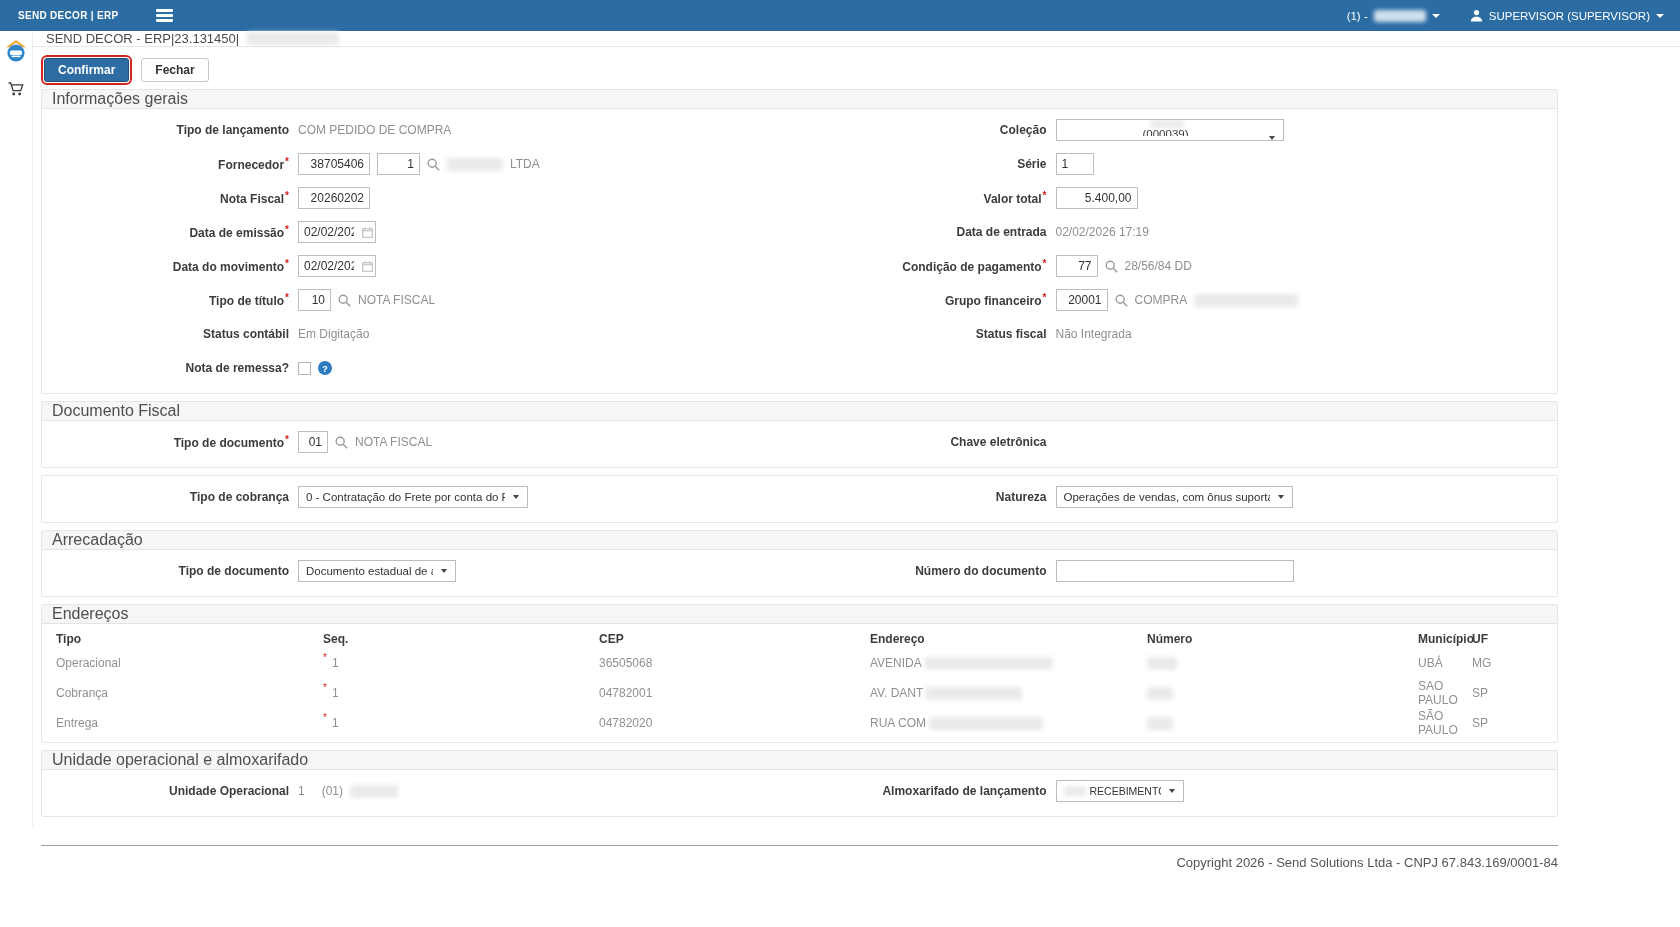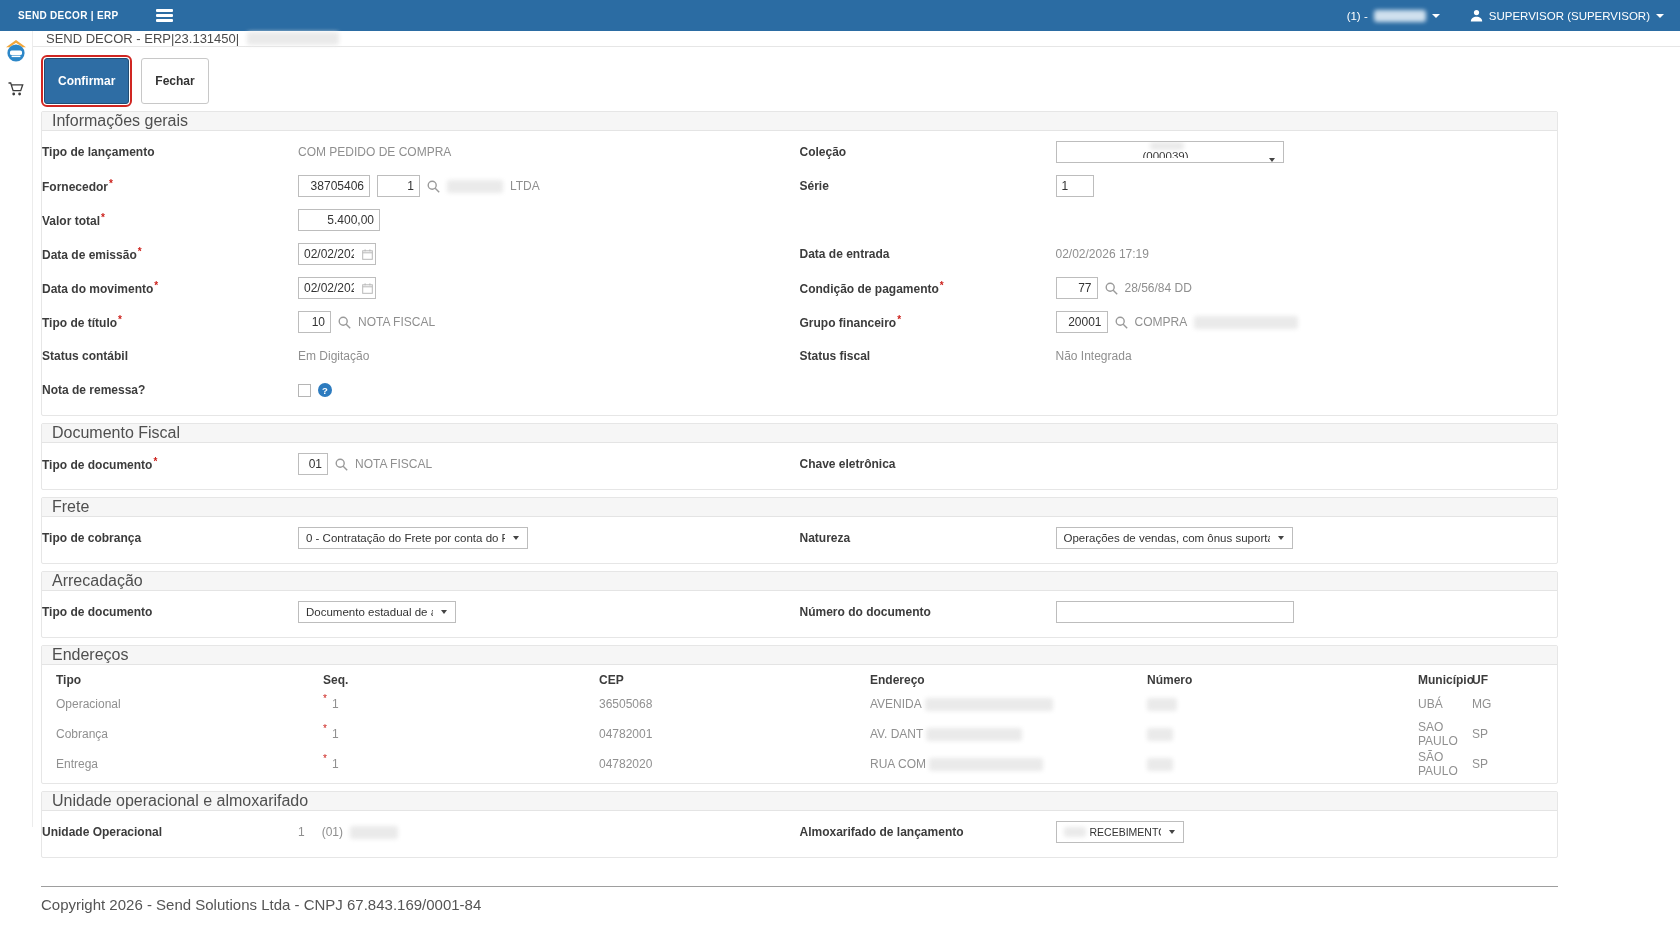--- a/index.html
+++ b/index.html
@@ -26,7 +26,7 @@
   
   .btn-row { display: flex; align-items: center; margin: 2px 0 4px 0; }
   .focus-ring { border: 2px solid #d02622; border-radius: 6px; padding: 1px; display: inline-block; }
-  .btn { font-family: inherit; font-size: 12px; font-weight: bold; padding: 15px 13px; border-radius: 3px; cursor: pointer; }
+  .btn { font-family: inherit; font-size: 12px; font-weight: bold; padding: 4px 13px; border-radius: 3px; cursor: pointer; }
   .btn-primary { background: #2e6da4; border: 1px solid #204d74; color: #fff; }
   .btn-default { background: #fff; border: 1px solid #c8c8c8; color: #333; margin-left: 9px; }
   

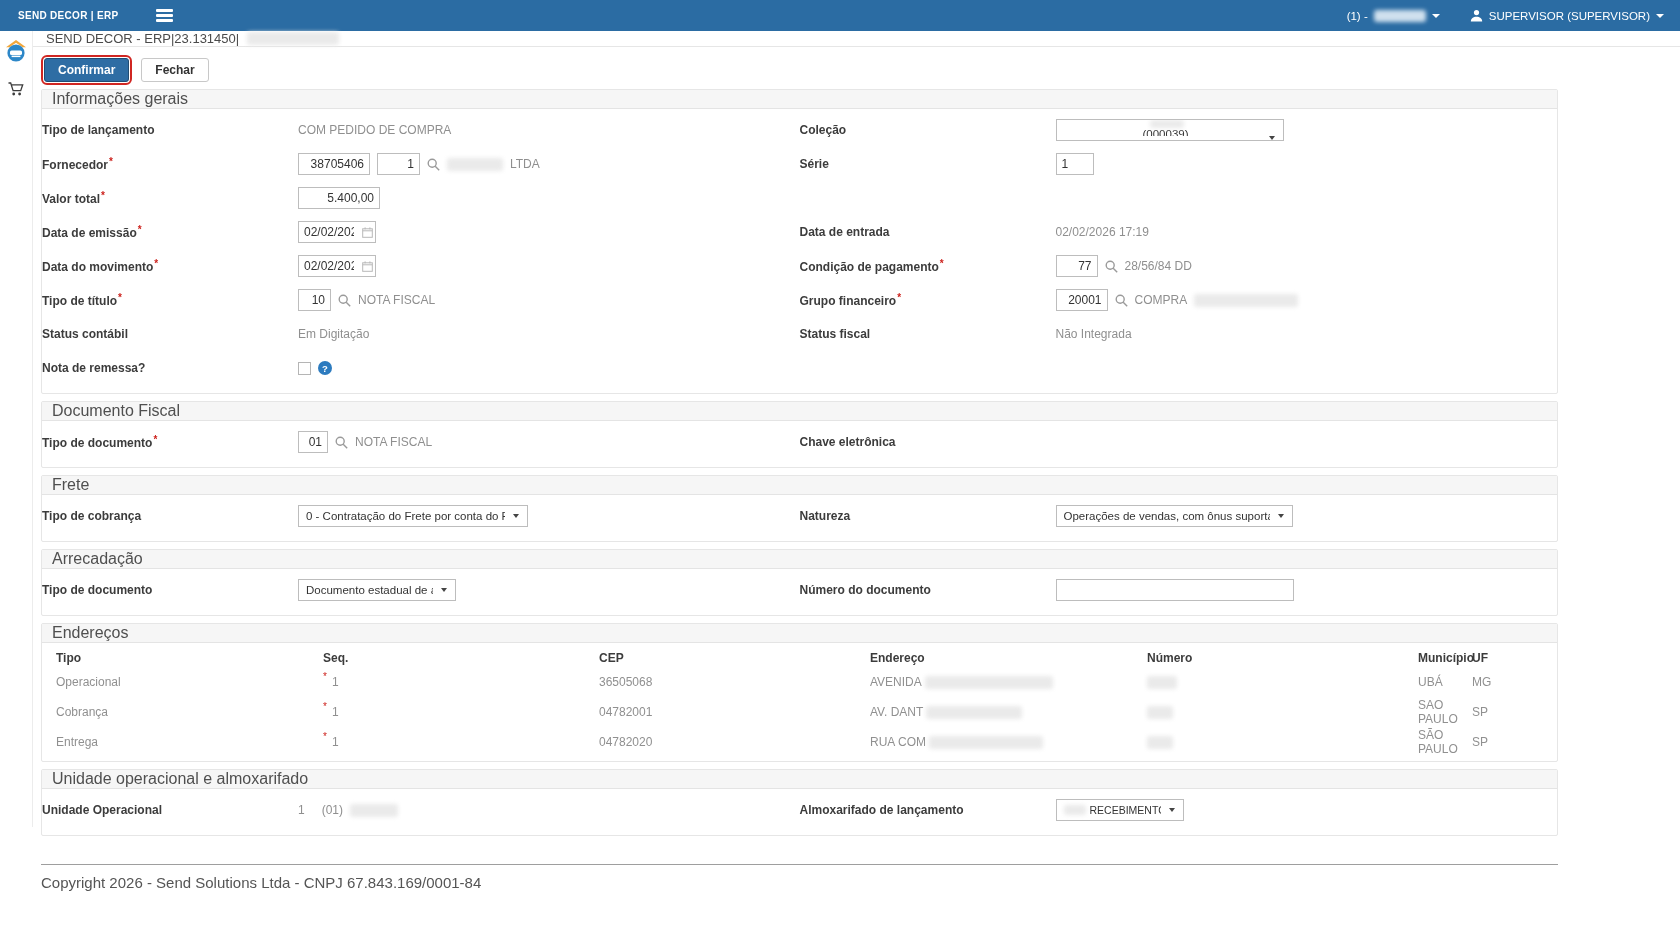--- a/index.html
+++ b/index.html
@@ -36,7 +36,7 @@
   
   .frow { display: flex; min-height: 34px; align-items: center; }
   .half { width: 50%; display: flex; align-items: center; }
-  .lbl { width: 256px; text-align: left; font-weight: bold; font-size: 12px; color: #3c3c3c; padding-right: 9px; flex-shrink: 0; white-space: nowrap; }
+  .lbl { width: 256px; text-align: right; font-weight: bold; font-size: 12px; color: #3c3c3c; padding-right: 9px; flex-shrink: 0; white-space: nowrap; }
   .ast { color: #cc1f1a; font-size: 10px; vertical-align: 4px; margin-left: 1px; }
   .fld { display: flex; align-items: center; gap: 7px; font-size: 12px; color: #8f8f8f; }
   .inp { height: 22px; border: 1px solid #bdbdbd; font-size: 12px; padding: 0 5px; color: #333; font-family: inherit; background: #fff; }

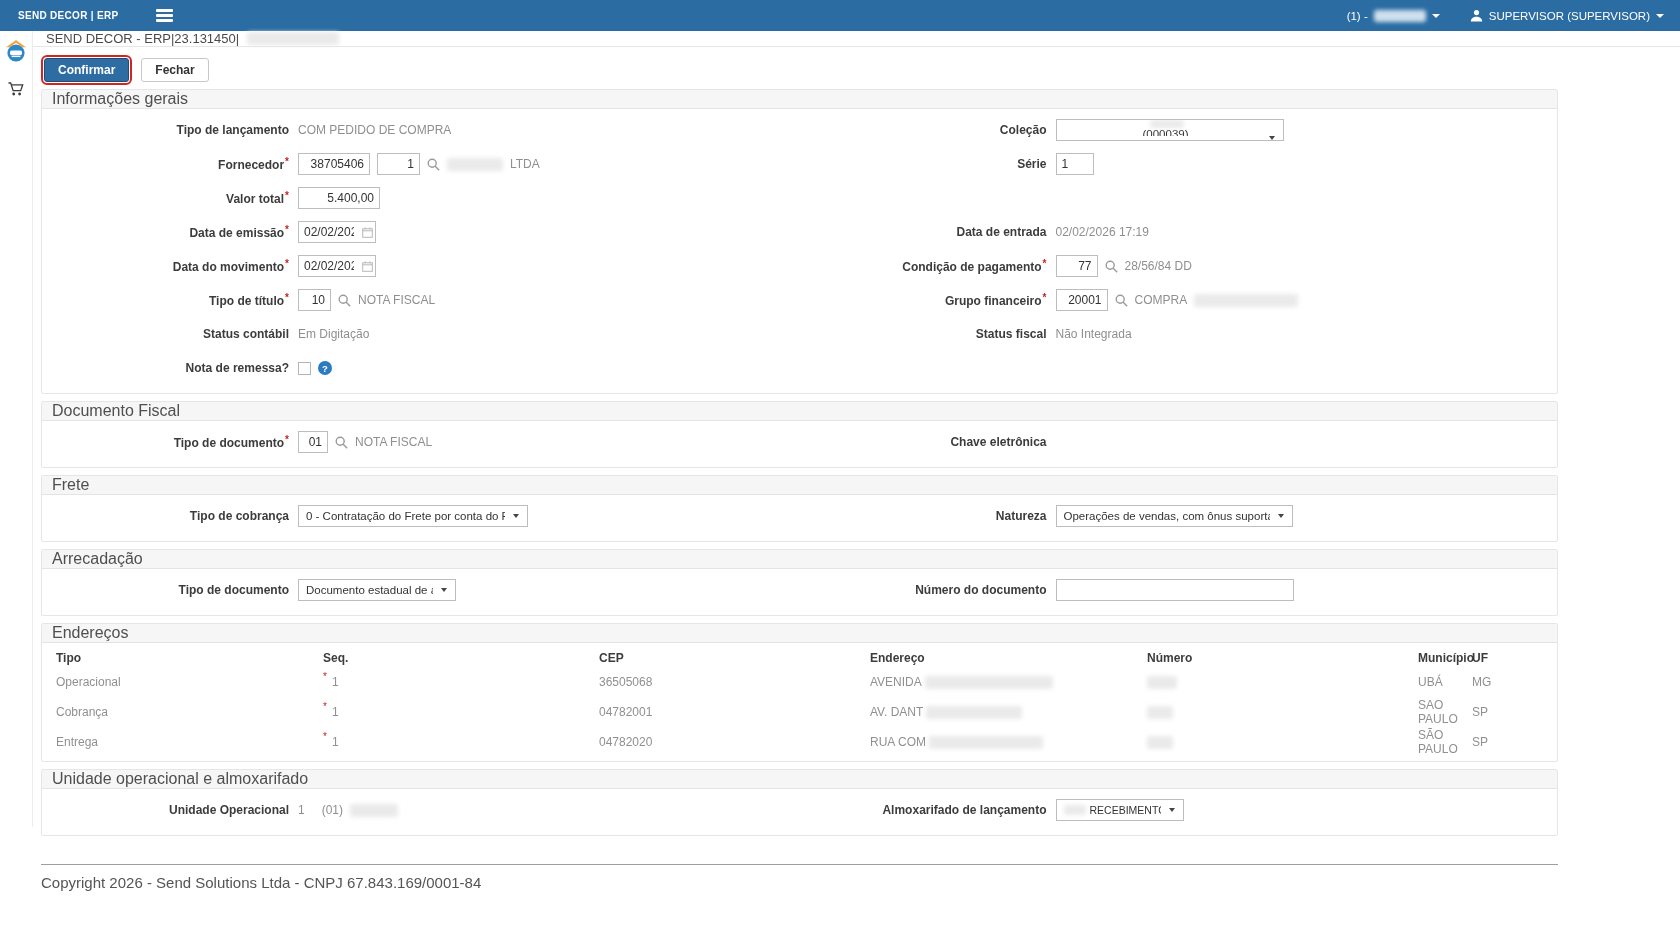--- a/index.html
+++ b/index.html
@@ -164,6 +164,12 @@
 
             <div class="frow">
               <div class="half">
+                <div class="lbl"><span>Nota Fiscal</span><span class="ast">*</span></div>
+                <div class="fld">
+                  <input class="inp num" style="width: 72px;" value="20260202">
+                </div>
+              </div>
+              <div class="half">
                 <div class="lbl"><span>Valor total</span><span class="ast">*</span></div>
                 <div class="fld">
                   <input class="inp num" style="width: 82px;" value="5.400,00">

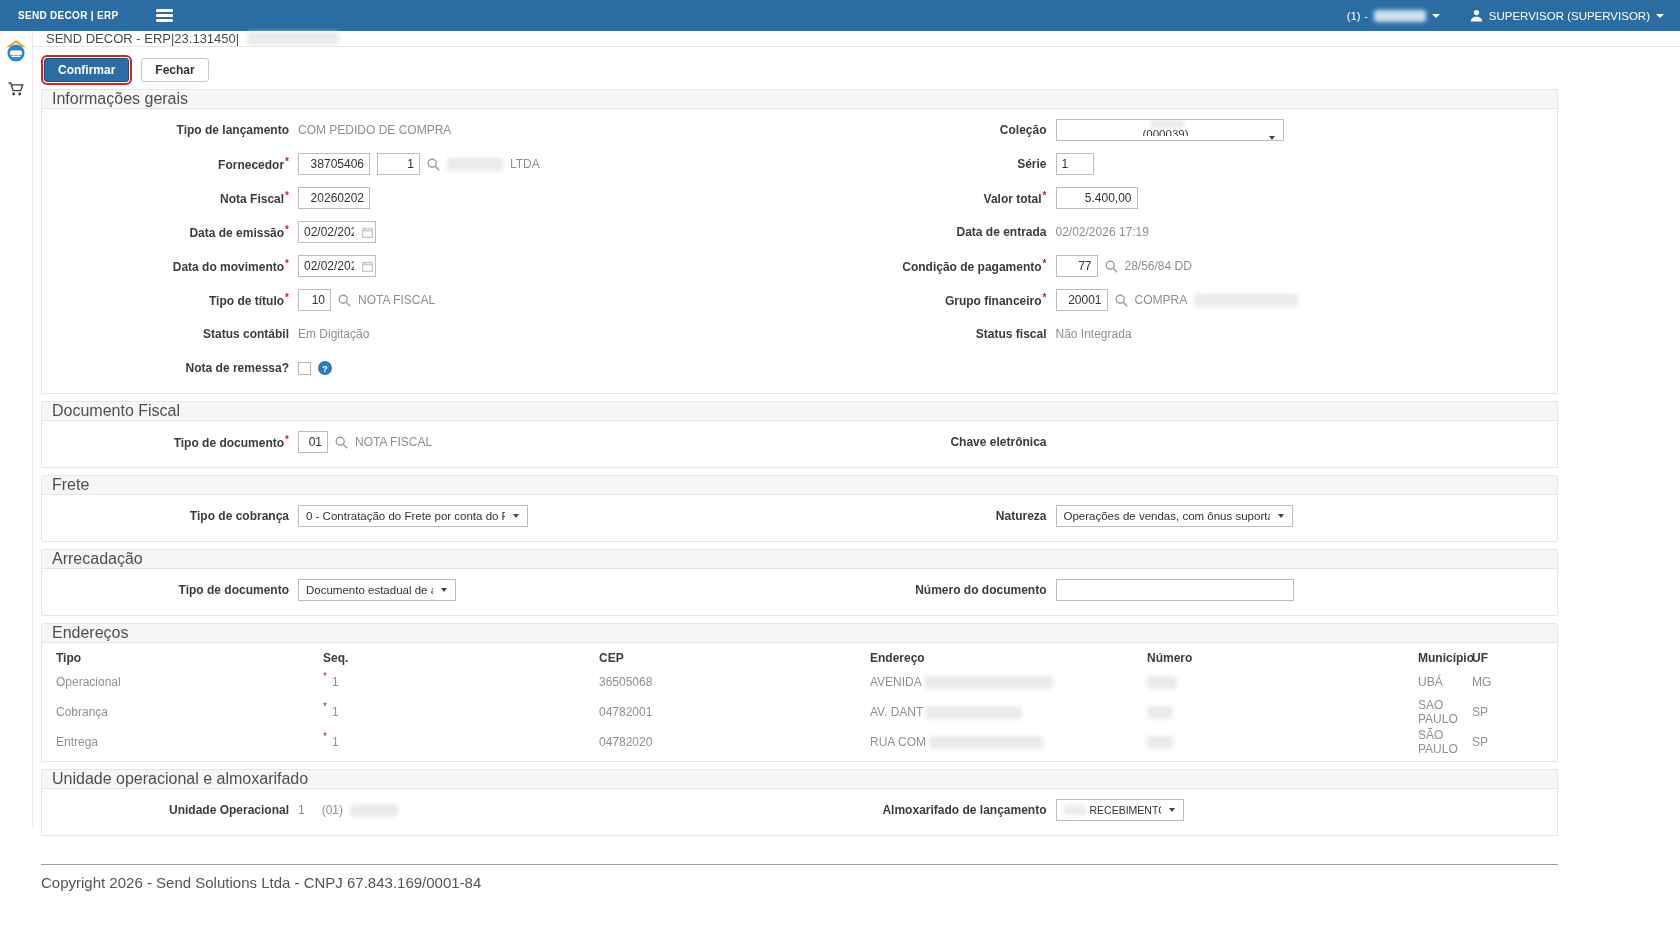--- a/index.html
+++ b/index.html
@@ -307,7 +307,6 @@
         </section>
 
         <section class="panel">
-          <div class="panel-h">Frete</div>
           <div class="panel-b">
             <div class="frow">
               <div class="half">

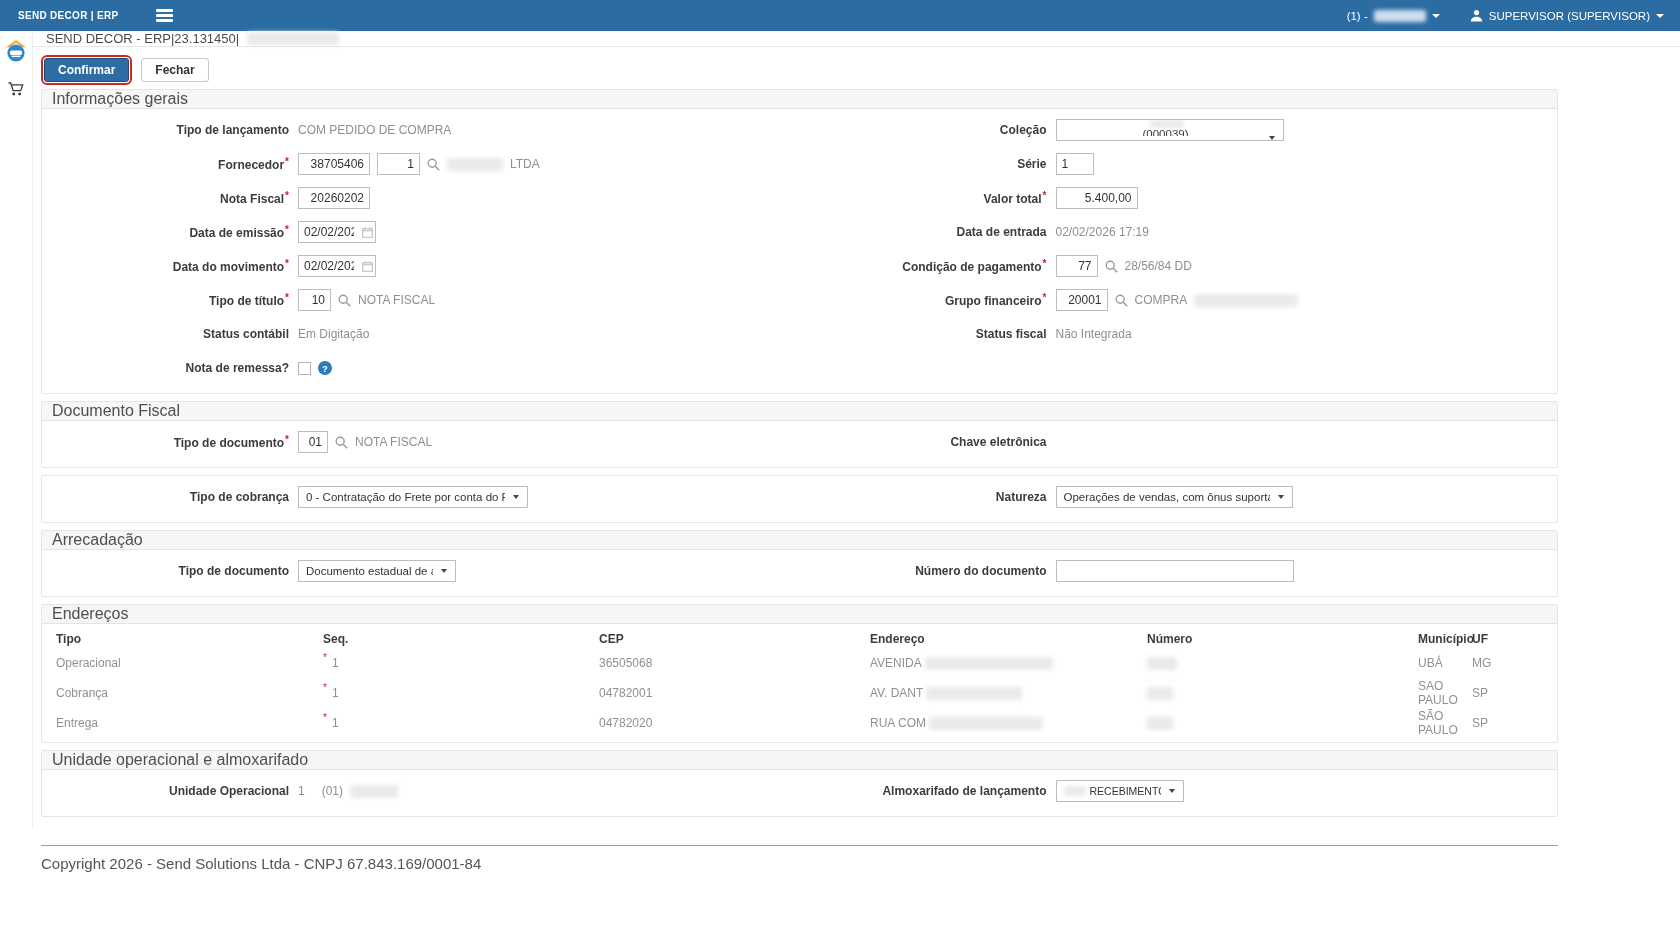--- a/index.html
+++ b/index.html
@@ -56,7 +56,7 @@
   .seq-ast { color: #cc1f1a; font-size: 10px; vertical-align: 6px; margin-right: 2px; position: relative; top: -6px; }
   
   .footer-rule { border-top: 1px solid #9e9e9e; margin-top: 28px; width: 1517px; }
-  .copyright { width: 1517px; font-size: 15px; color: #555; padding-top: 9px; }
+  .copyright { width: 1517px; text-align: right; font-size: 13px; color: #555; padding-top: 9px; }
 </style>
 </head>
 <body>

